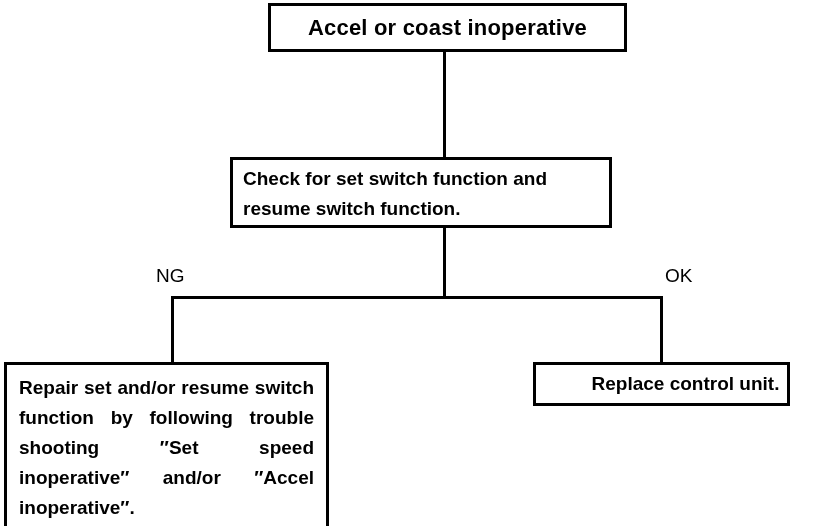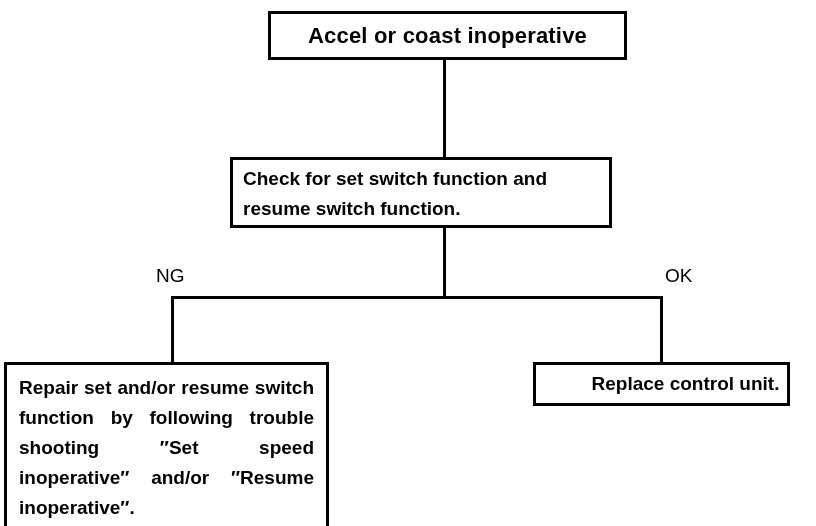--- a/index.html
+++ b/index.html
@@ -33,7 +33,7 @@
   
   #box-root {
     left: 268px;
-    top: 11px;
+    top: 3px;
     width: 359px;
     height: 49px;
     justify-content: center;

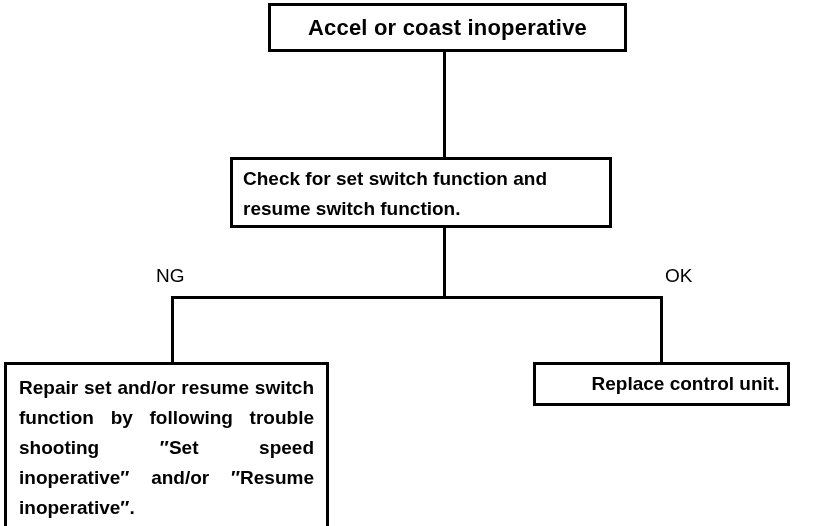--- a/index.html
+++ b/index.html
@@ -146,7 +146,7 @@
   </div>
 
   <div class="node" id="box-repair">
-    <div class="node-text">Repair set and/or resume switch function by following trouble shooting ″Set speed inoperative″ and/or ″Resume inoperative″.</div>
+    <div class="node-text">Repair set and/or resume switch function by following trouble shooting ″Set speed inoperative″ and/or ″Accel inoperative″.</div>
   </div>
 
   <div class="node" id="box-replace">

